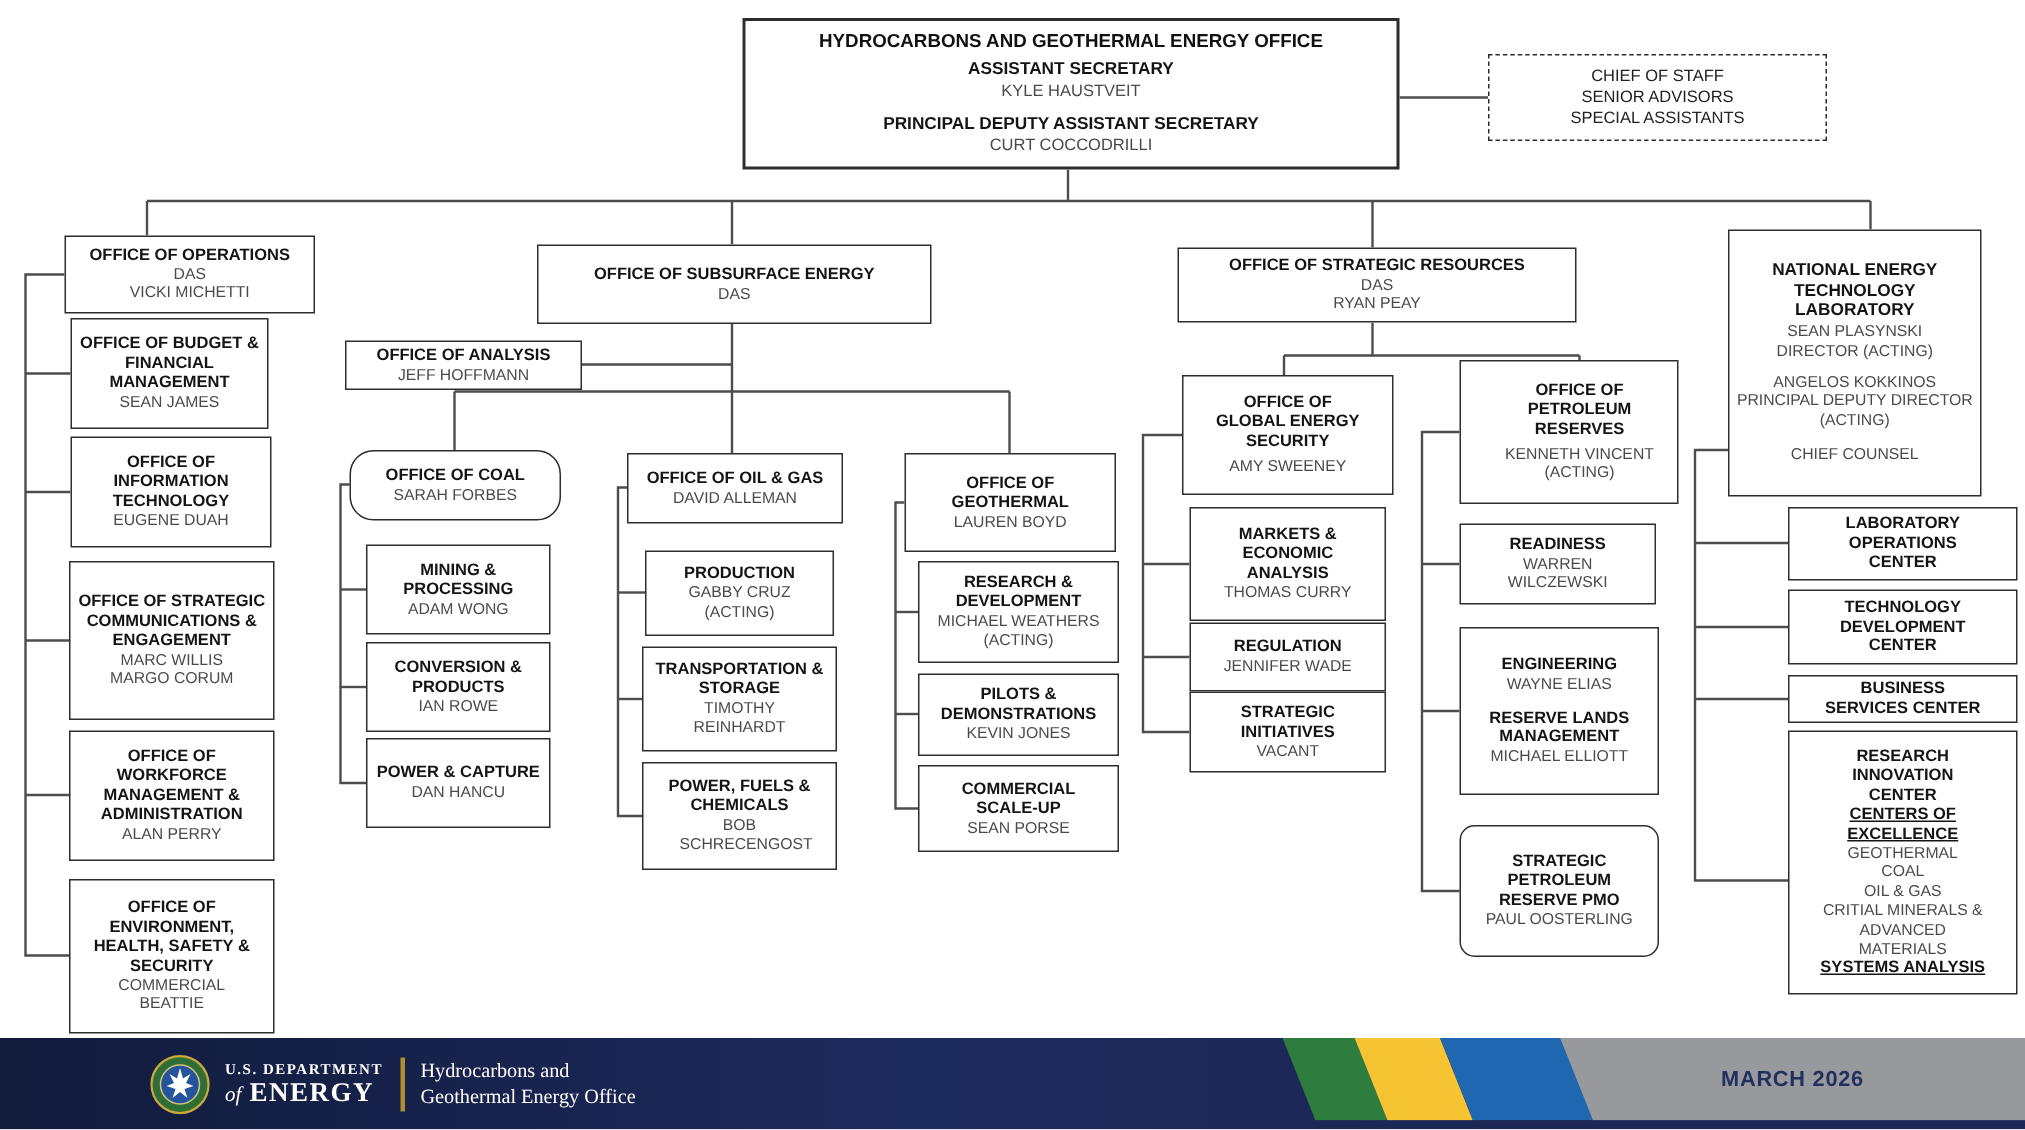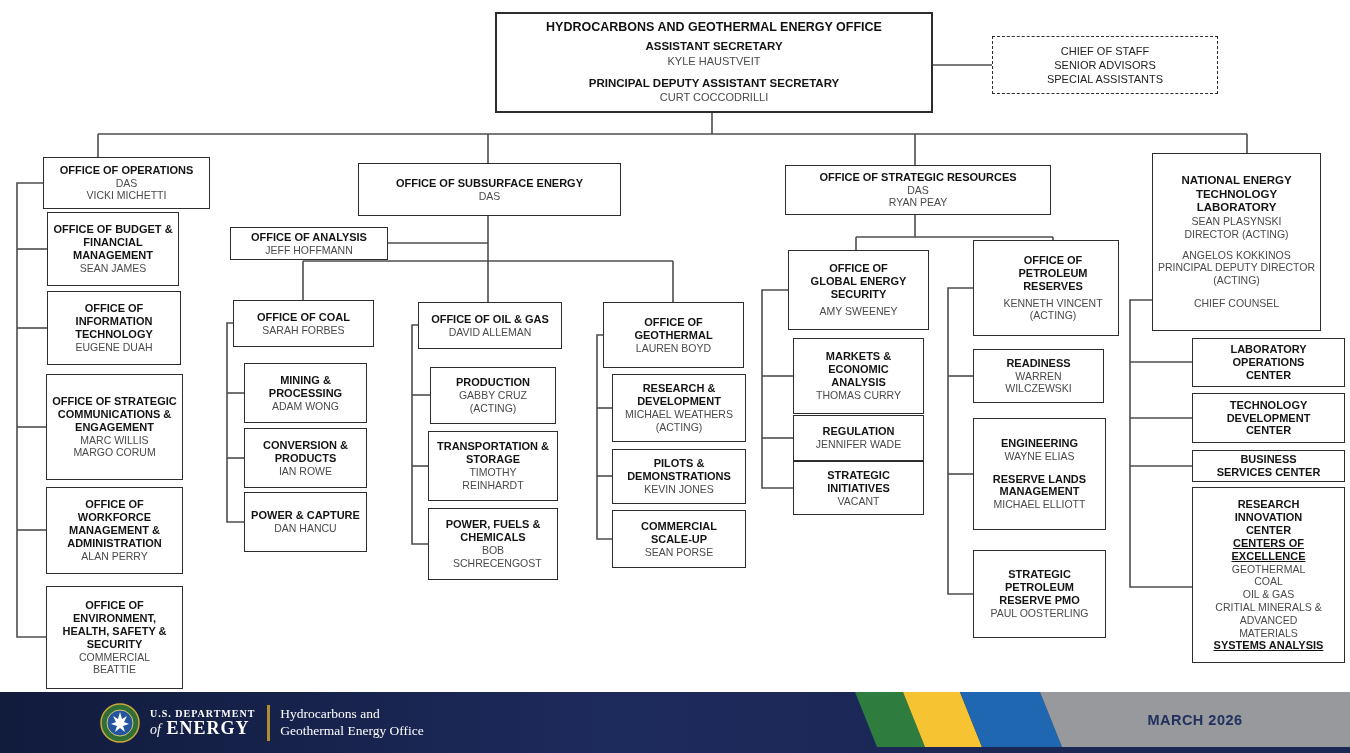--- a/index.html
+++ b/index.html
@@ -148,7 +148,7 @@
     <div class="n">JEFF HOFFMANN</div>
   </div>
 
-  <div class="box" style="left:233px;top:300px;width:141px;height:47px;">
+  <div class="box" style="left:233px;top:300px;width:141px;height:47px;border-radius:16px;">
     <div class="t">OFFICE OF COAL</div>
     <div class="n">SARAH FORBES</div>
   </div>

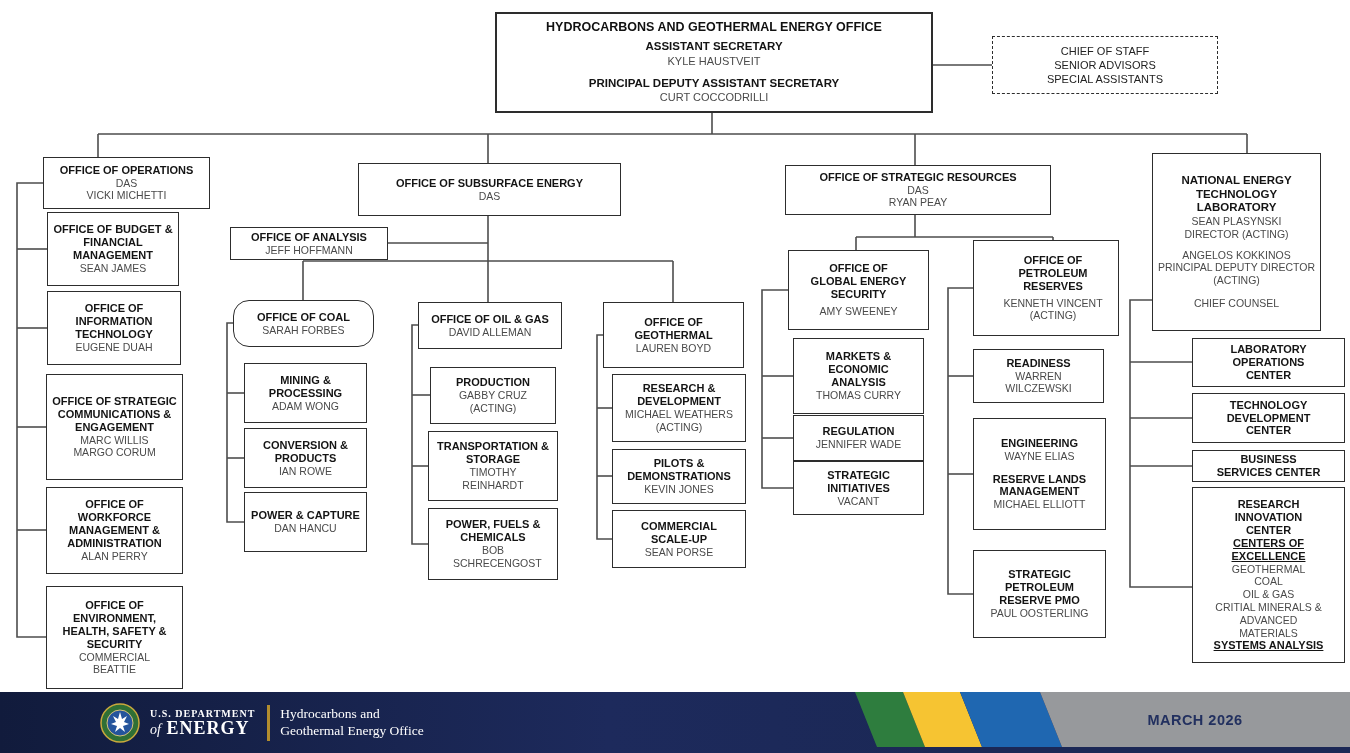--- a/index.html
+++ b/index.html
@@ -239,7 +239,7 @@
     <div class="t">RESERVE LANDS MANAGEMENT</div>
     <div class="n">MICHAEL ELLIOTT</div>
   </div>
-  <div class="box" style="left:973px;top:550px;width:133px;height:88px;">
+  <div class="box" style="left:973px;top:550px;width:133px;height:88px;border-radius:10px;">
     <div class="t mw85">STRATEGIC PETROLEUM RESERVE PMO</div>
     <div class="n">PAUL OOSTERLING</div>
   </div>

